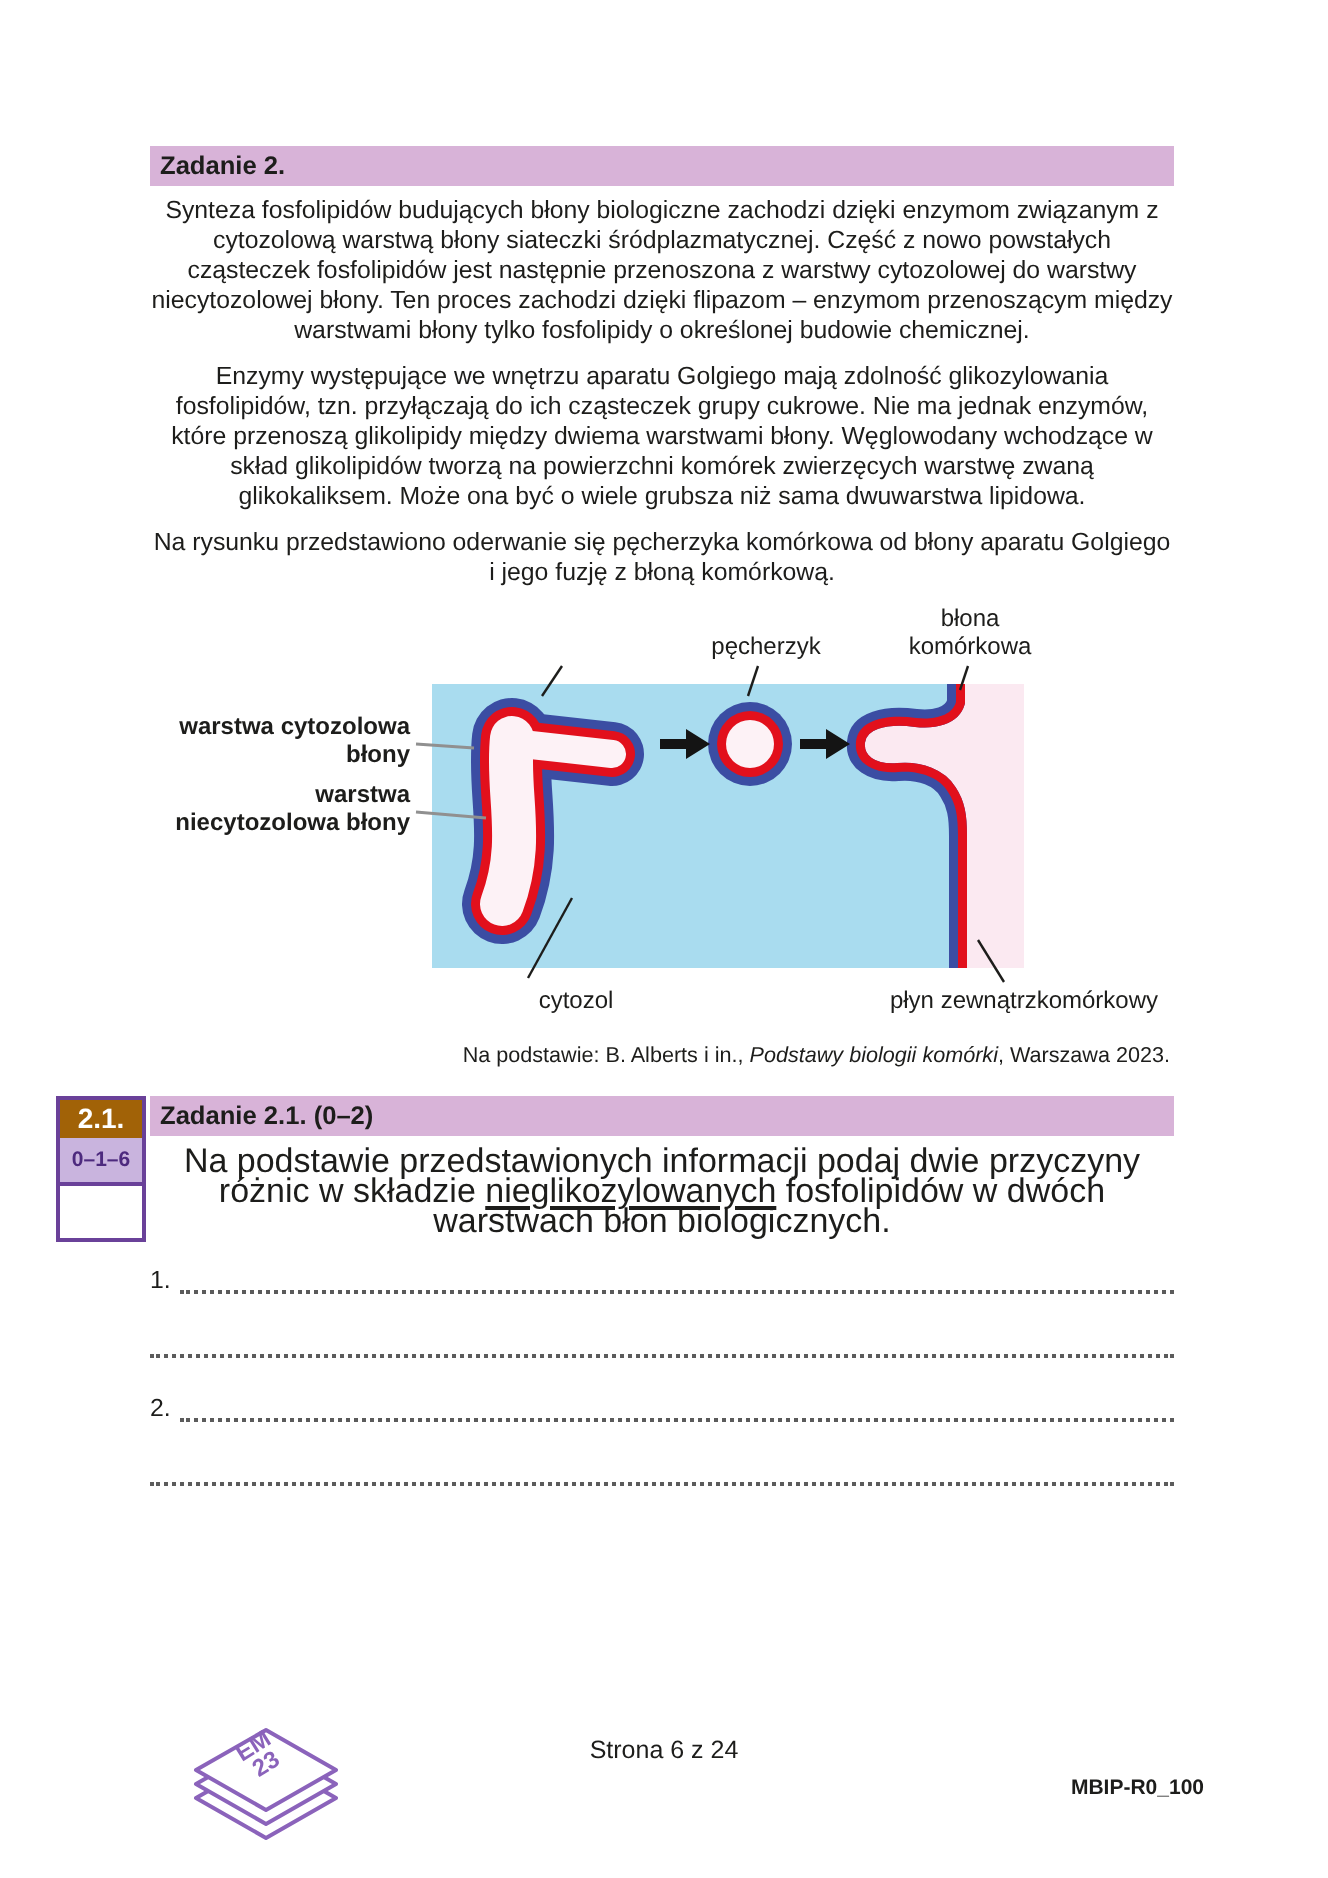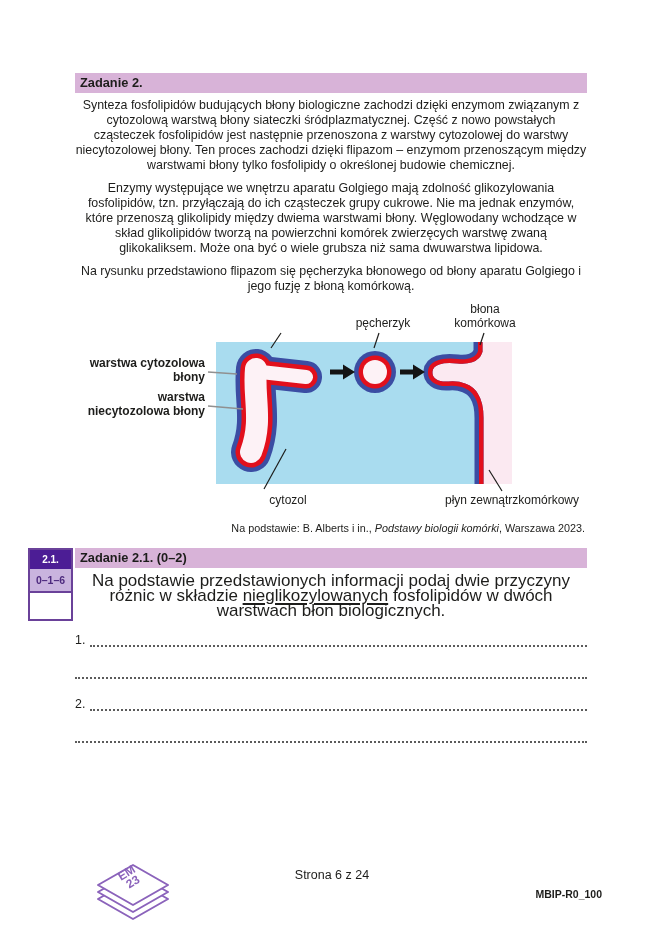--- a/index.html
+++ b/index.html
@@ -56,7 +56,7 @@
       </div>
       <p class="body first">Synteza fosfolipidów budujących błony biologiczne zachodzi dzięki enzymom związanym z cytozolową warstwą błony siateczki śródplazmatycznej. Część z nowo powstałych cząsteczek fosfolipidów jest następnie przenoszona z warstwy cytozolowej do warstwy niecytozolowej błony. Ten proces zachodzi dzięki flipazom – enzymom przenoszącym między warstwami błony tylko fosfolipidy o określonej budowie chemicznej.</p>
       <p class="body">Enzymy występujące we wnętrzu aparatu Golgiego mają zdolność glikozylowania fosfolipidów, tzn. przyłączają do ich cząsteczek grupy cukrowe. Nie ma jednak enzymów, które przenoszą glikolipidy między dwiema warstwami błony. Węglowodany wchodzące w skład glikolipidów tworzą na powierzchni komórek zwierzęcych warstwę zwaną glikokaliksem. Może ona być o wiele grubsza niż sama dwuwarstwa lipidowa.</p>
-      <p class="body">Na rysunku przedstawiono flipazom się pęcherzyka błonowego od błony aparatu Golgiego i jego fuzję z błoną komórkową.</p>
+      <p class="body">Na rysunku przedstawiono oderwanie się pęcherzyka komórkowa od błony aparatu Golgiego i jego fuzję z błoną komórkową.</p>
 
       <div class="fig">
         <svg width="510" height="215" viewBox="0 0 510 215">

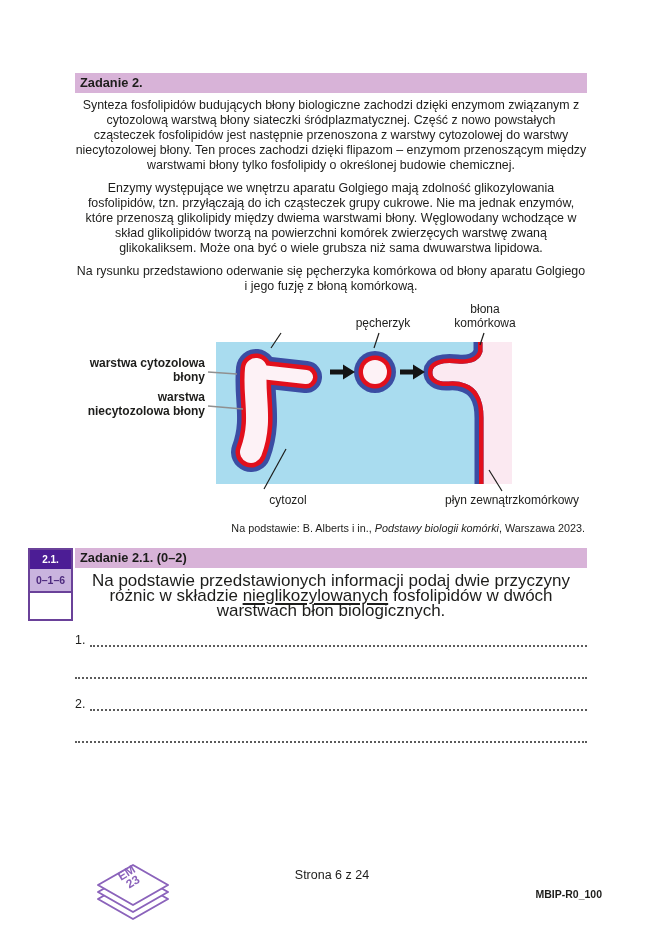--- a/index.html
+++ b/index.html
@@ -28,7 +28,7 @@
   .task21{position:relative;margin-top:14px;}
   .badge{position:absolute;left:-47px;top:0;width:41px;border:2px solid #6a4199;
          font-weight:bold;text-align:center;}
-  .badge-num{background:#4c1d95;color:#fff;font-size:10px;height:19px;line-height:19px;}
+  .badge-num{background:#a16207;color:#fff;font-size:14px;height:19px;line-height:19px;}
   .badge-pts{background:#c9b4de;color:#4d2a7e;font-size:10.5px;height:22px;line-height:22px;
              border-bottom:2px solid #6a4199;}
   .badge-empty{background:#fff;height:26px;}

